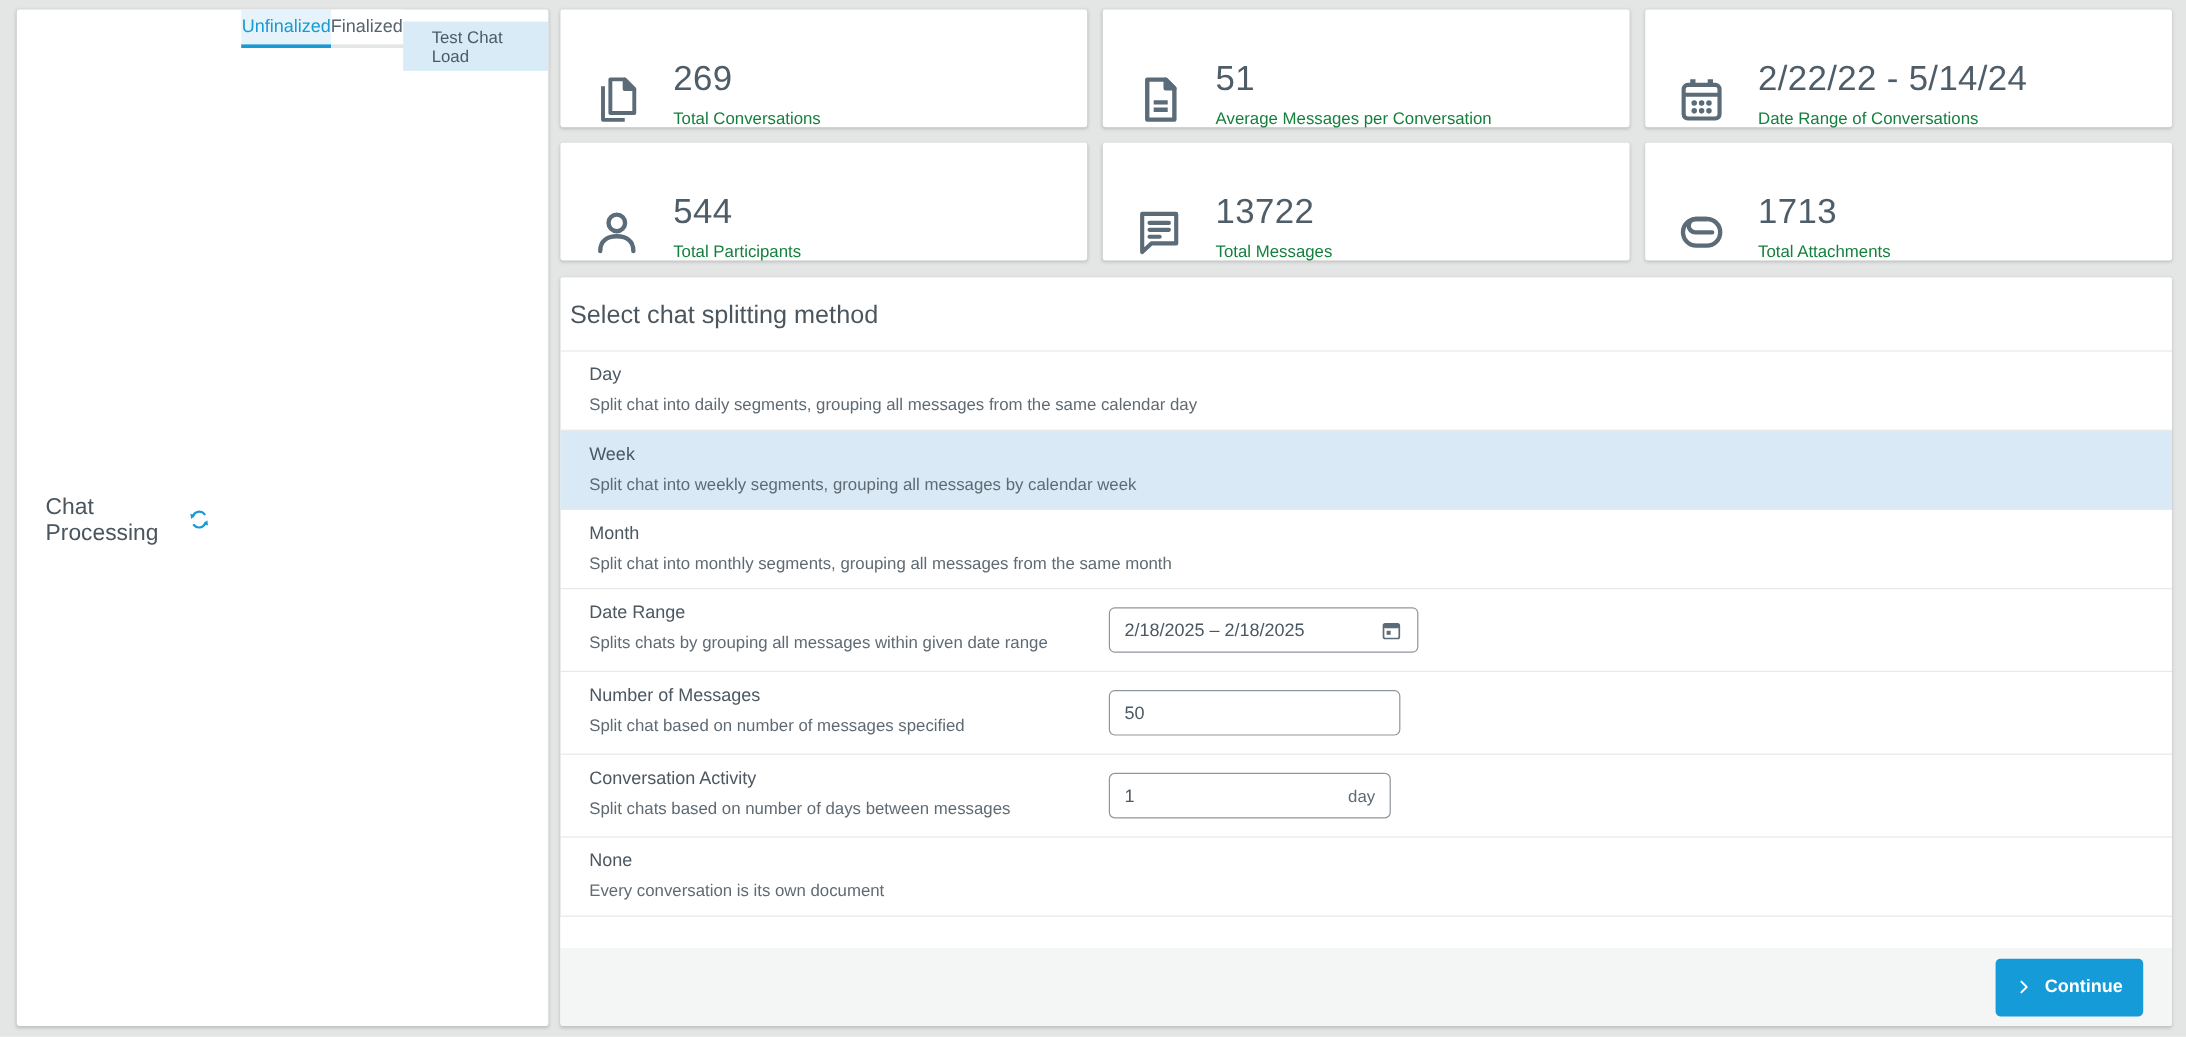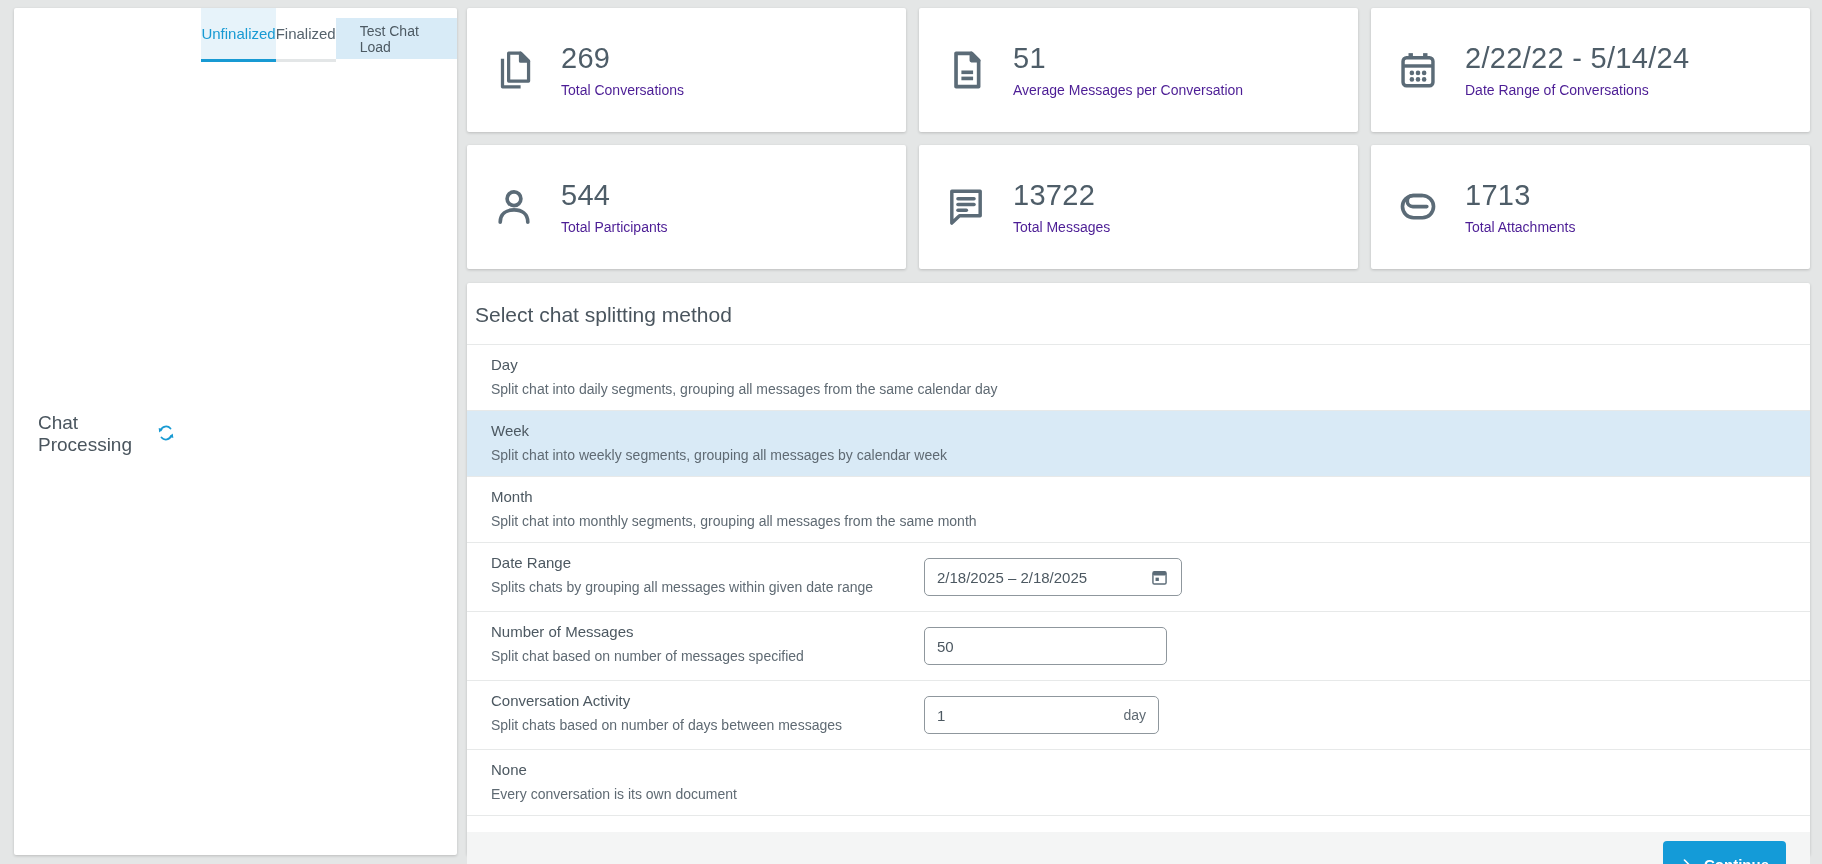--- a/index.html
+++ b/index.html
@@ -28,7 +28,7 @@
   .refresh-btn svg { width:22px; height:22px; color:#189ad3; }
   .tabs { display:flex; }
   .tab {
-    flex:1; height:54px; display:flex; align-items:center; justify-content:center;
+    flex:1; height:32px; display:flex; align-items:center; justify-content:center;
     font-size:15px; color:#56636d; cursor:pointer;
     background:#fff; border-bottom:3px solid #e3e6e7;
   }

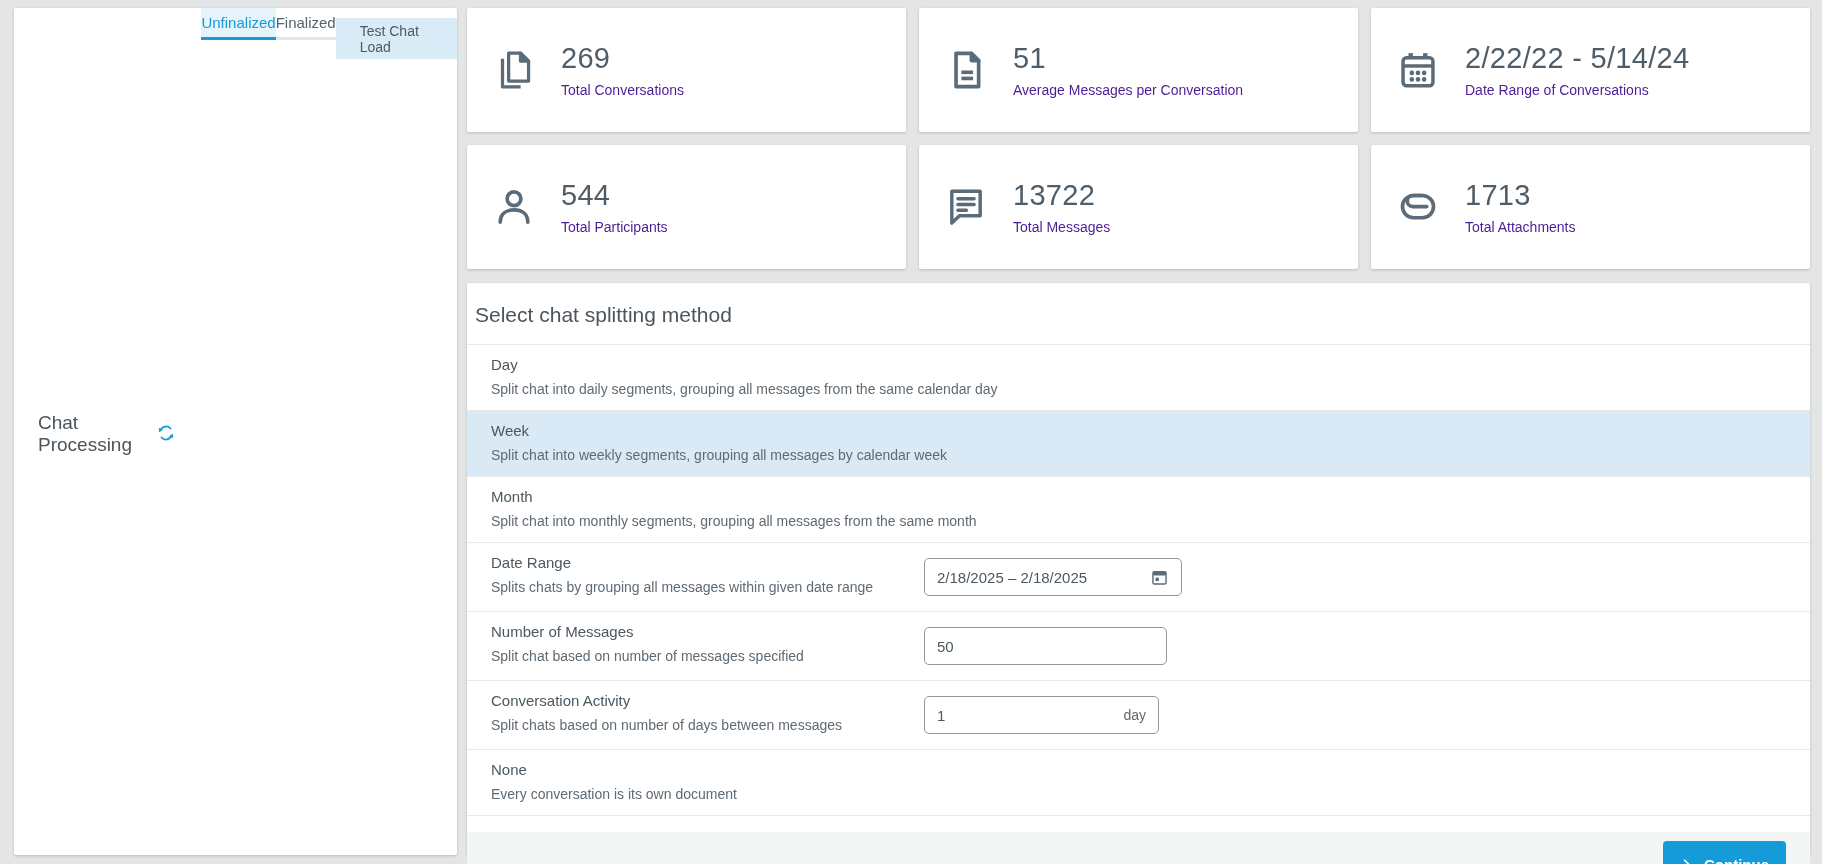--- a/index.html
+++ b/index.html
@@ -47,9 +47,9 @@
     gap:13px 13px;
   }
   .card {
-    background:#fff; height:124px; border-radius:2px;
+    background:#fff; height:98px; border-radius:2px;
     box-shadow:0 1px 3px rgba(0,0,0,.18);
-    display:flex; align-items:center; padding-left:24px; gap:24px;
+    display:flex; align-items:flex-end; padding-left:24px; gap:24px;
   }
   .card-icon { width:46px; height:46px; color:#5b6b77; flex-shrink:0; }
   .card-icon svg { width:46px; height:46px; display:block; }

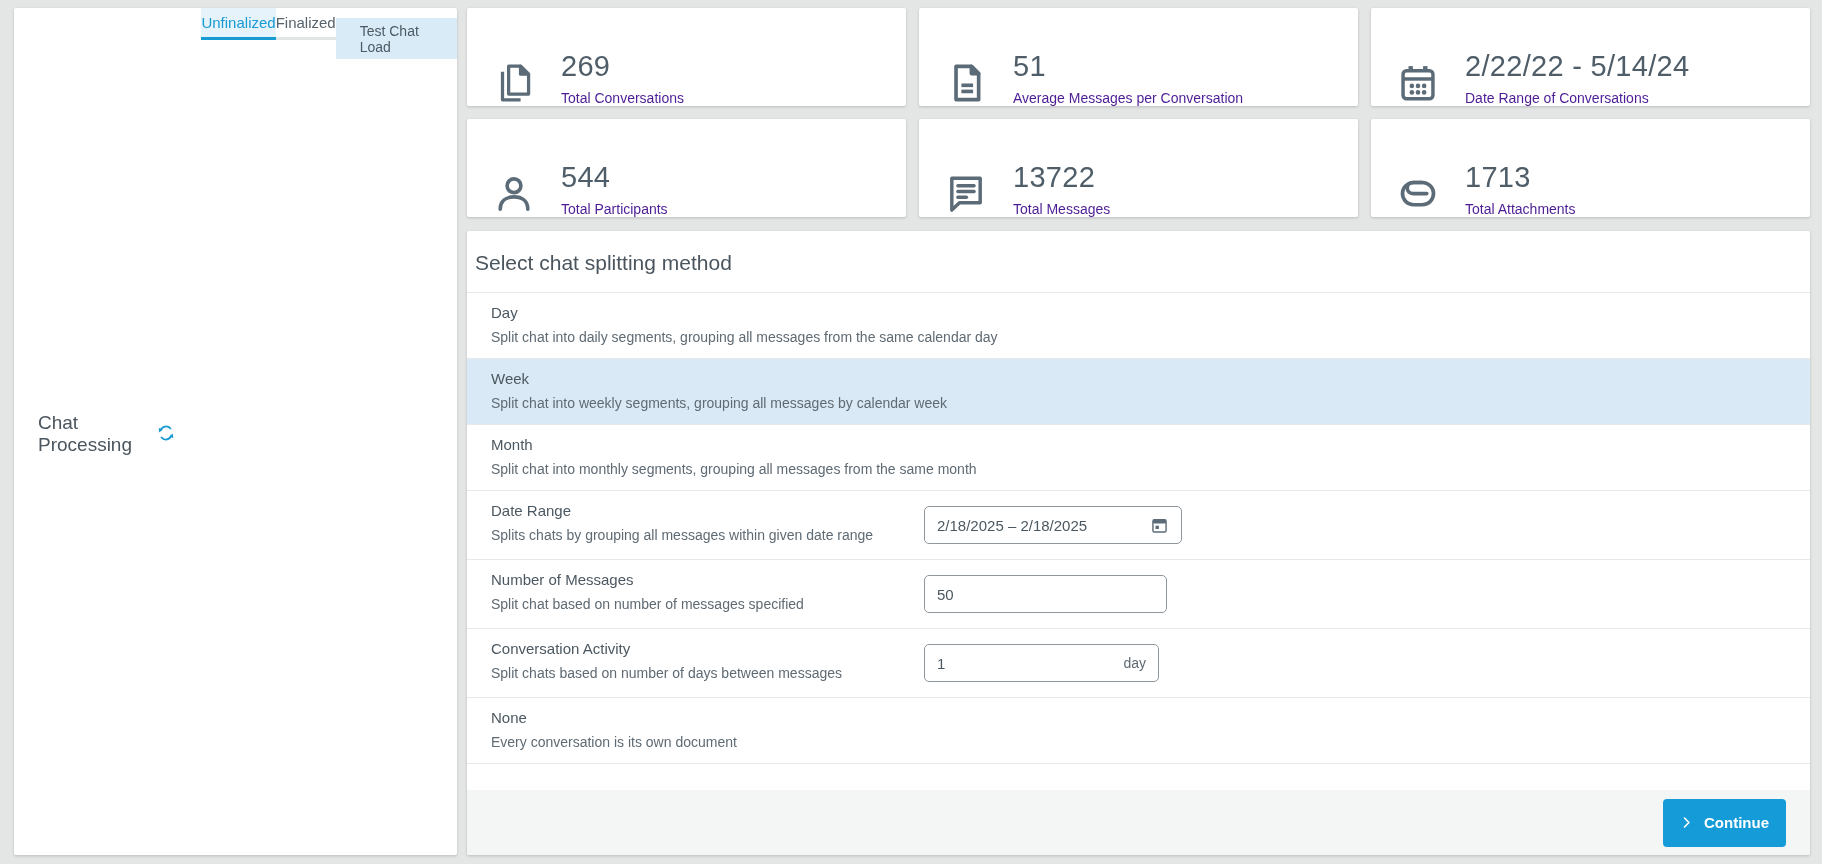--- a/index.html
+++ b/index.html
@@ -54,7 +54,7 @@
   .card-icon { width:46px; height:46px; color:#5b6b77; flex-shrink:0; }
   .card-icon svg { width:46px; height:46px; display:block; }
   .card-value { font-size:29px; color:#4e5d68; letter-spacing:.3px; }
-  .card-label { font-size:14px; color:#4c1d95; margin-top:7px; }
+  .card-label { font-size:14px; color:#15803d; margin-top:7px; }
 
   .panel {
     background:#fff; border-radius:2px; margin-top:14px; flex:1;

